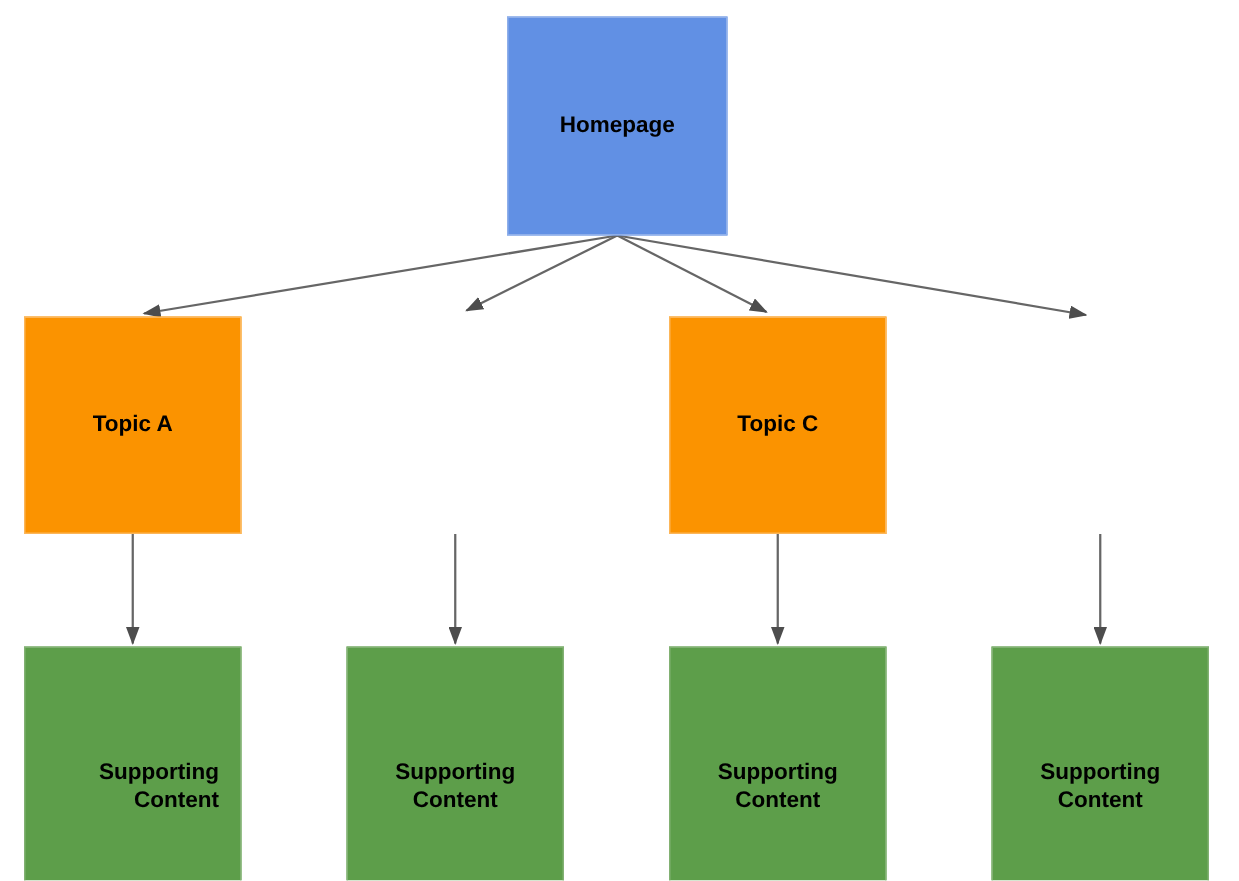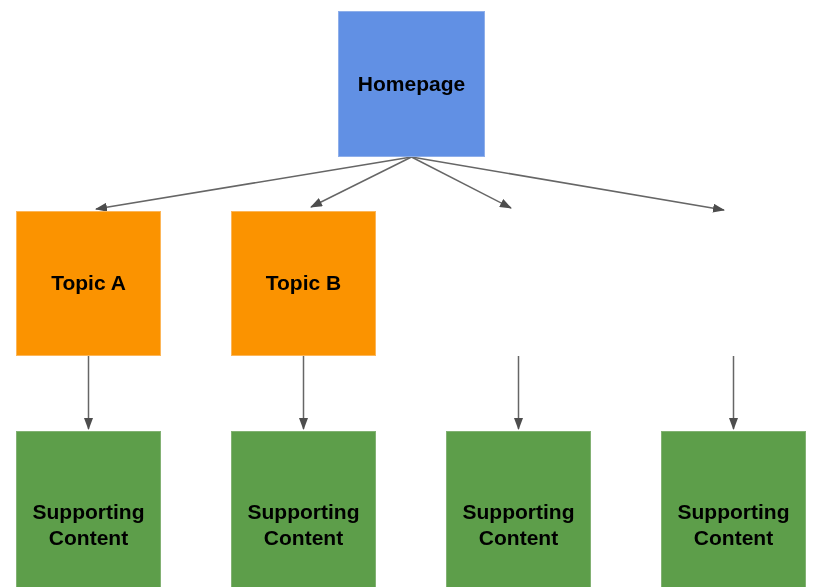--- a/index.html
+++ b/index.html
@@ -28,7 +28,7 @@
     justify-content: center;
     text-align: center;
     font-weight: bold;
-    font-size: 21px;
+    font-size: 15px;
     line-height: 1.25;
     color: #000000;
     padding: 0 14px;

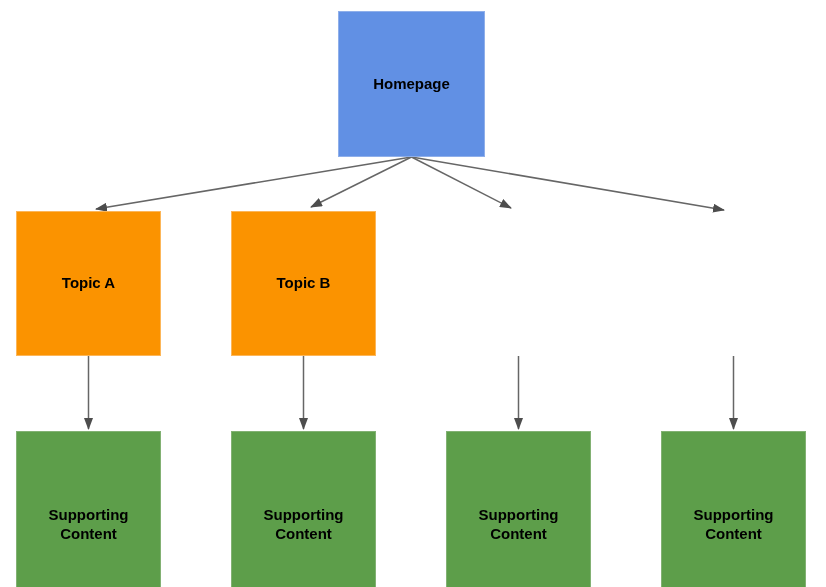--- a/index.html
+++ b/index.html
@@ -51,7 +51,7 @@
     background: #5D9E4A;
     border: 1px solid #82B173;
   }
-  .col-0 { left: 16px; }
+  .col-0 { left: 16px; text-align: right; }
   .col-1 { left: 231px; }
   .col-2 { left: 446px; }
   .col-3 { left: 661px; }

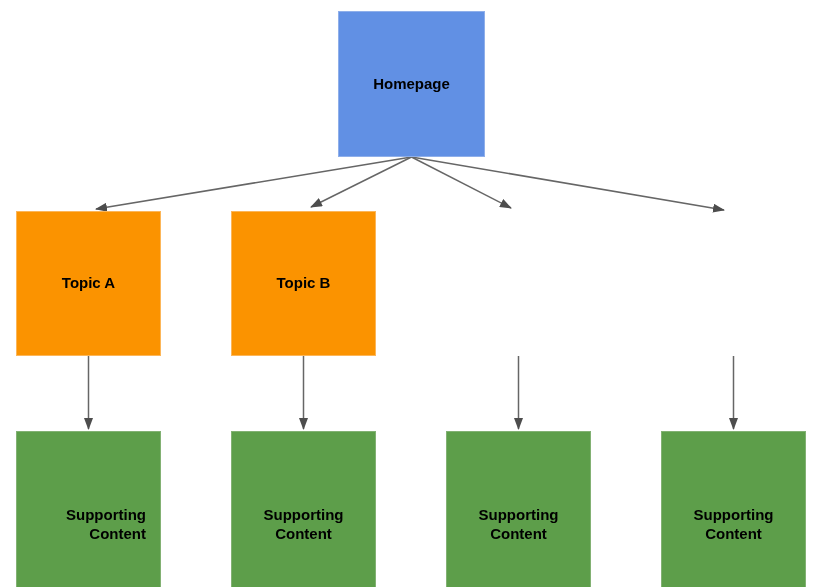--- a/index.html
+++ b/index.html
@@ -84,9 +84,6 @@
   <div class="node node-topic col-0">
     <span>Topic A</span>
   </div>
-  <div class="node node-topic col-1">
-    <span>Topic B</span>
-  </div>
 
   <div class="node node-supporting col-0">
     <span>Supporting Content</span>

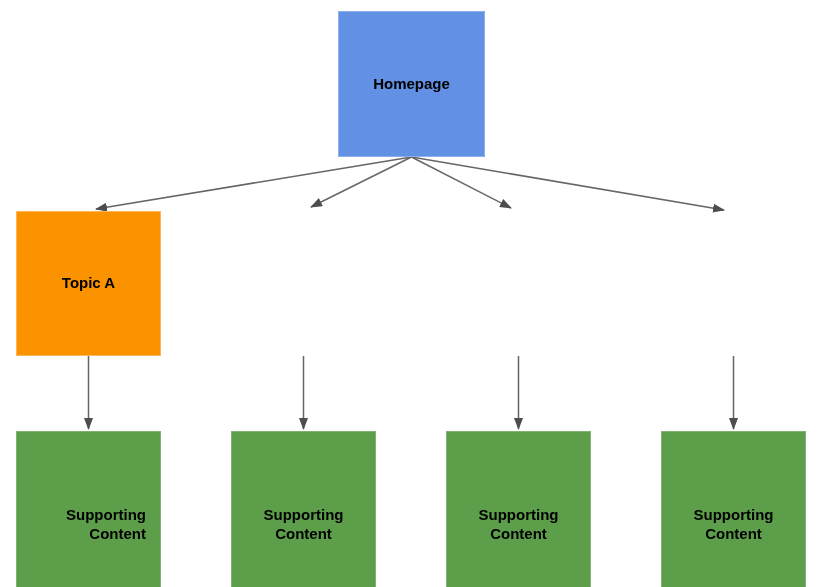--- a/index.html
+++ b/index.html
@@ -84,6 +84,9 @@
   <div class="node node-topic col-0">
     <span>Topic A</span>
   </div>
+  <div class="node node-topic col-2">
+    <span>Topic C</span>
+  </div>
 
   <div class="node node-supporting col-0">
     <span>Supporting Content</span>

